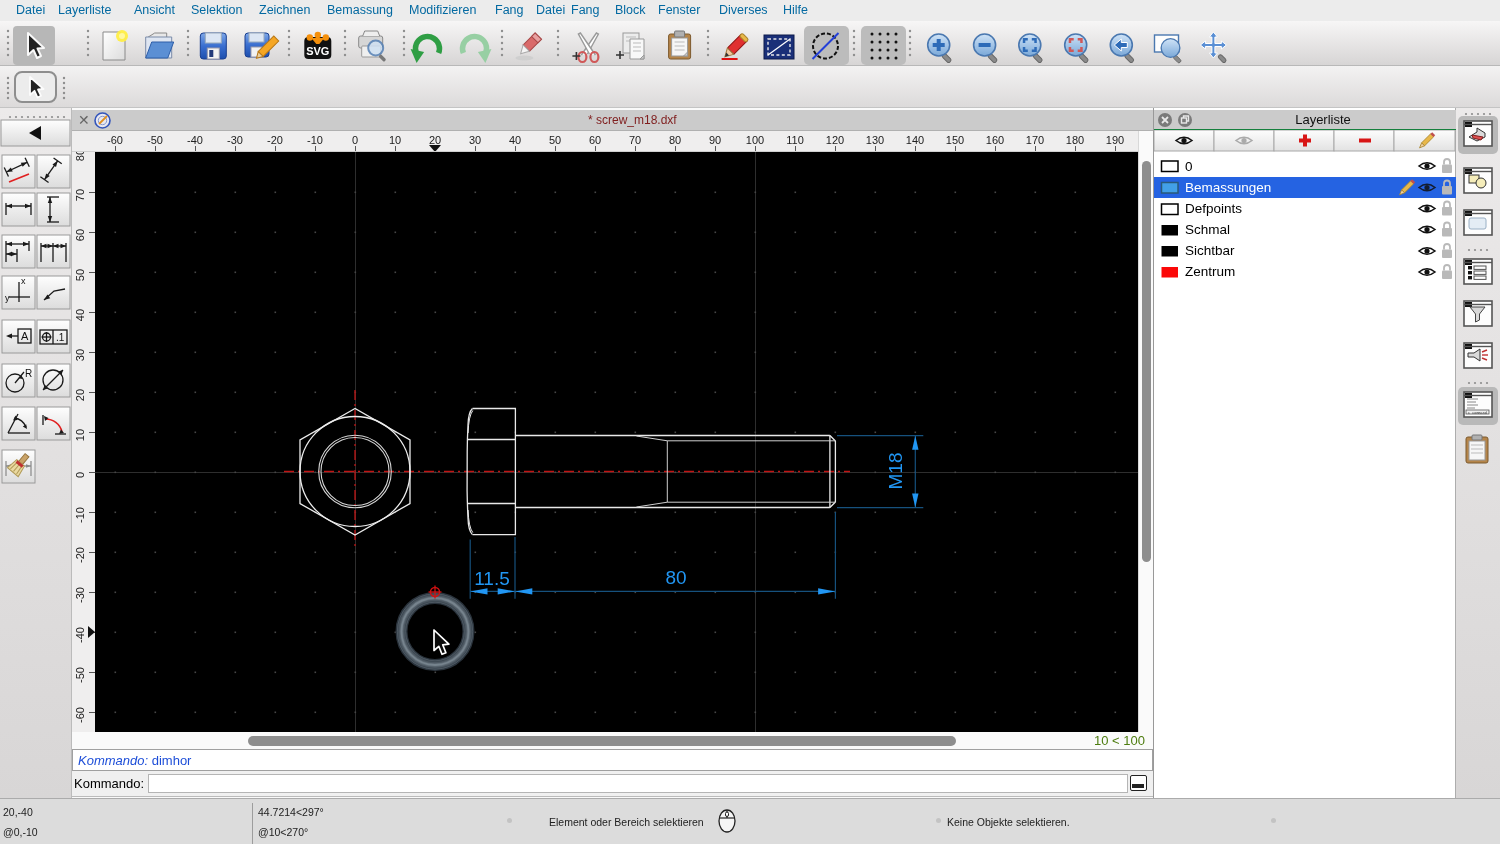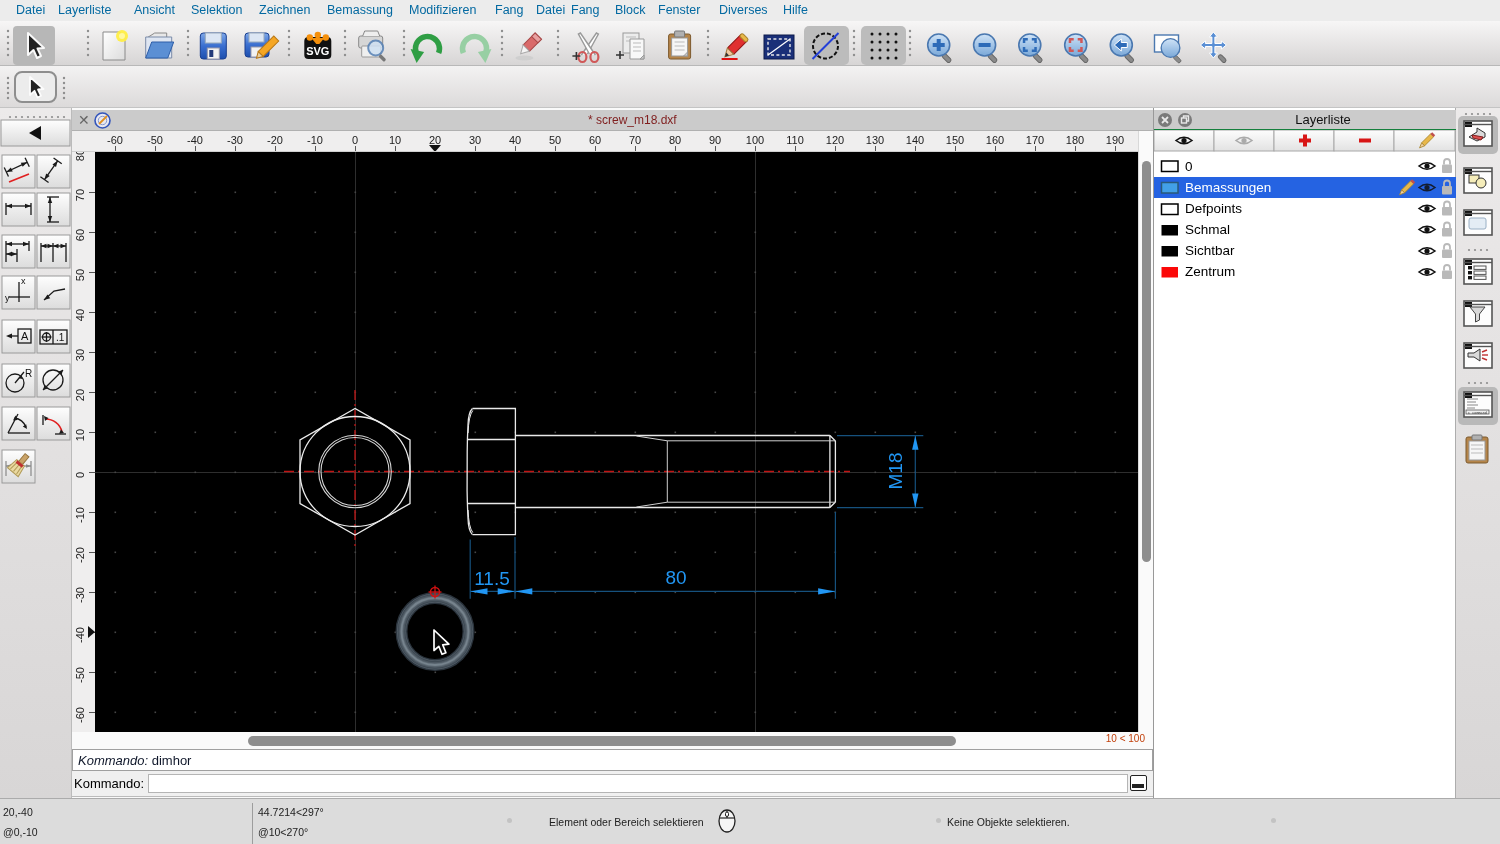--- a/index.html
+++ b/index.html
@@ -1023,7 +1023,7 @@
       </div>
     <div class="abs" id="hscrollrow">
       <div style="position:absolute;left:176px;top:3px;width:708px;height:10px;background:#8e8e8e;border-radius:5px"></div>
-      <div style="position:absolute;right:8px;top:0px;font-size:10px;color:#c2410c">10 &lt; 100</div>
+      <div style="position:absolute;right:8px;top:0px;font-size:13px;color:#4d7c0f">10 &lt; 100</div>
     </div>
     <div class="abs" id="cmdhist">
         <span style="position:absolute;left:5px;top:3px;color:#0f172a"><i>Kommando:</i> dimhor</span>

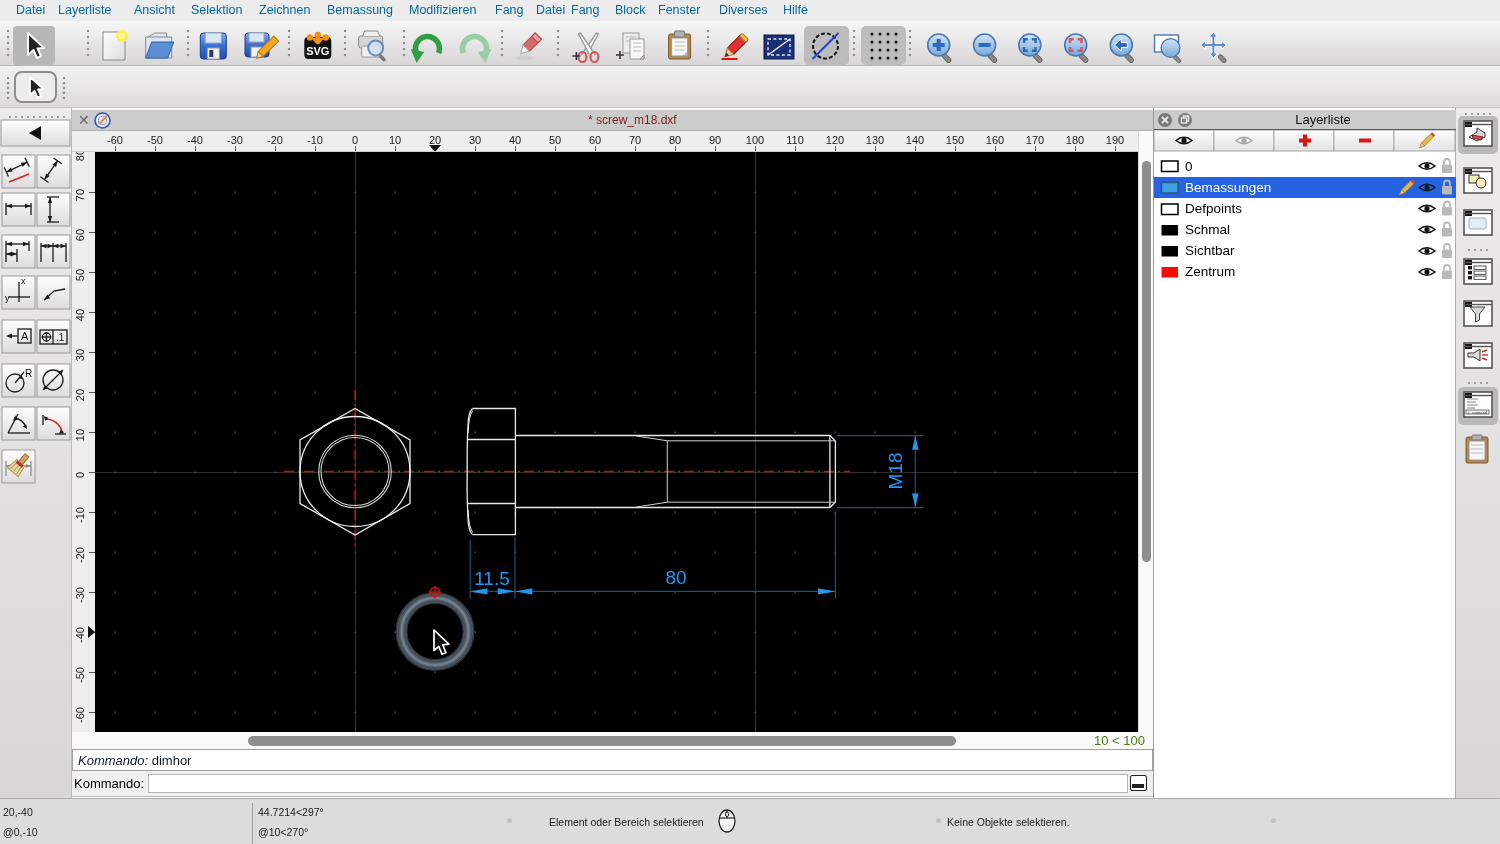--- a/index.html
+++ b/index.html
@@ -1026,7 +1026,7 @@
       <div style="position:absolute;right:8px;top:0px;font-size:13px;color:#4d7c0f">10 &lt; 100</div>
     </div>
     <div class="abs" id="cmdhist">
-        <span style="position:absolute;left:5px;top:3px;color:#0f172a"><i>Kommando:</i> dimhor</span>
+        <span style="position:absolute;left:5px;top:3px;color:#1d4ed8"><i>Kommando:</i> dimhor</span>
       </div>
     <div class="abs" id="cmdrow">
       <span style="position:absolute;left:2px;top:5px;color:#000">Kommando:</span>

